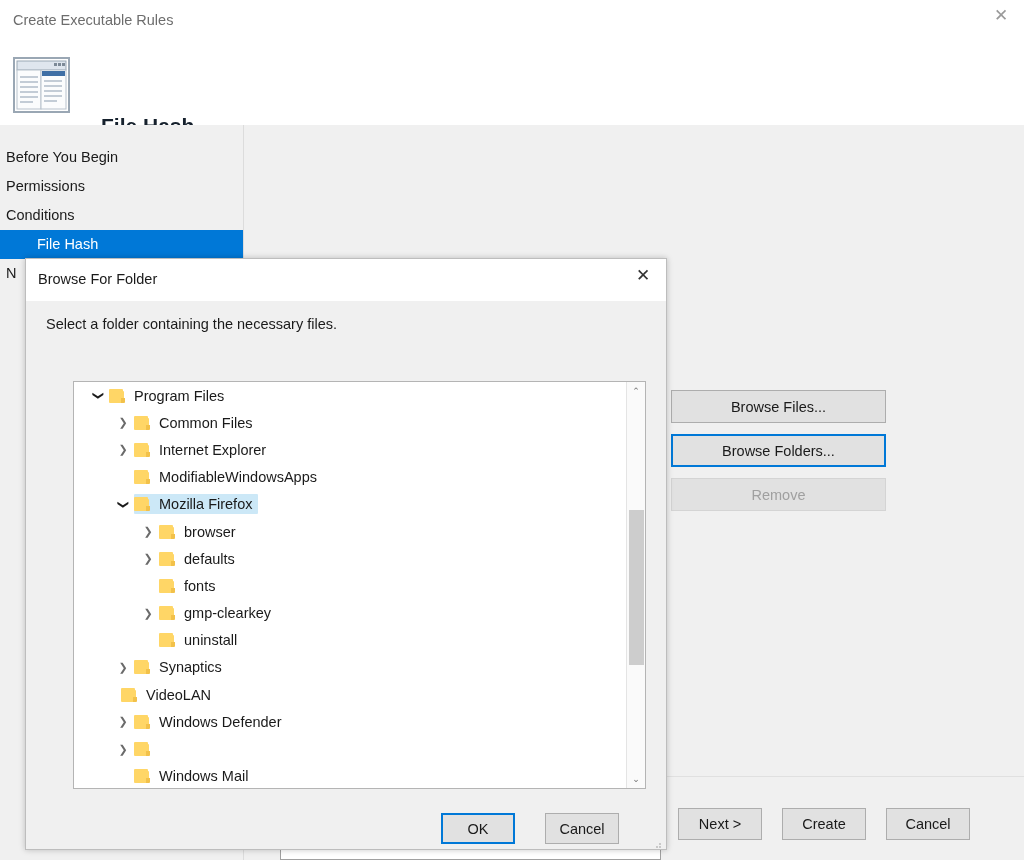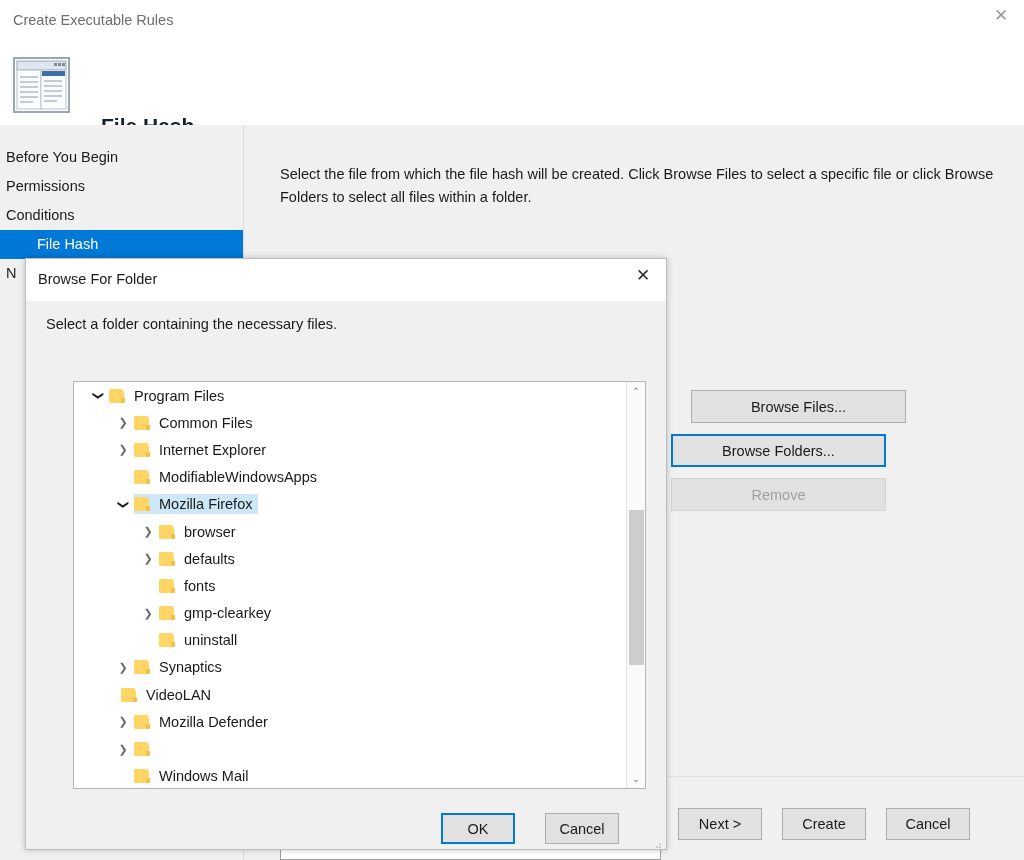--- a/index.html
+++ b/index.html
@@ -217,7 +217,6 @@
   </div>
 
   <div class="wiz-main">
-    <div class="wiz-desc">Select the file from which the file hash will be created. Click Browse Files to select a specific file or click Browse Folders to select all files within a folder.</div>
     <div class="files-label">Files:</div>
     <div class="files-box"></div>
 

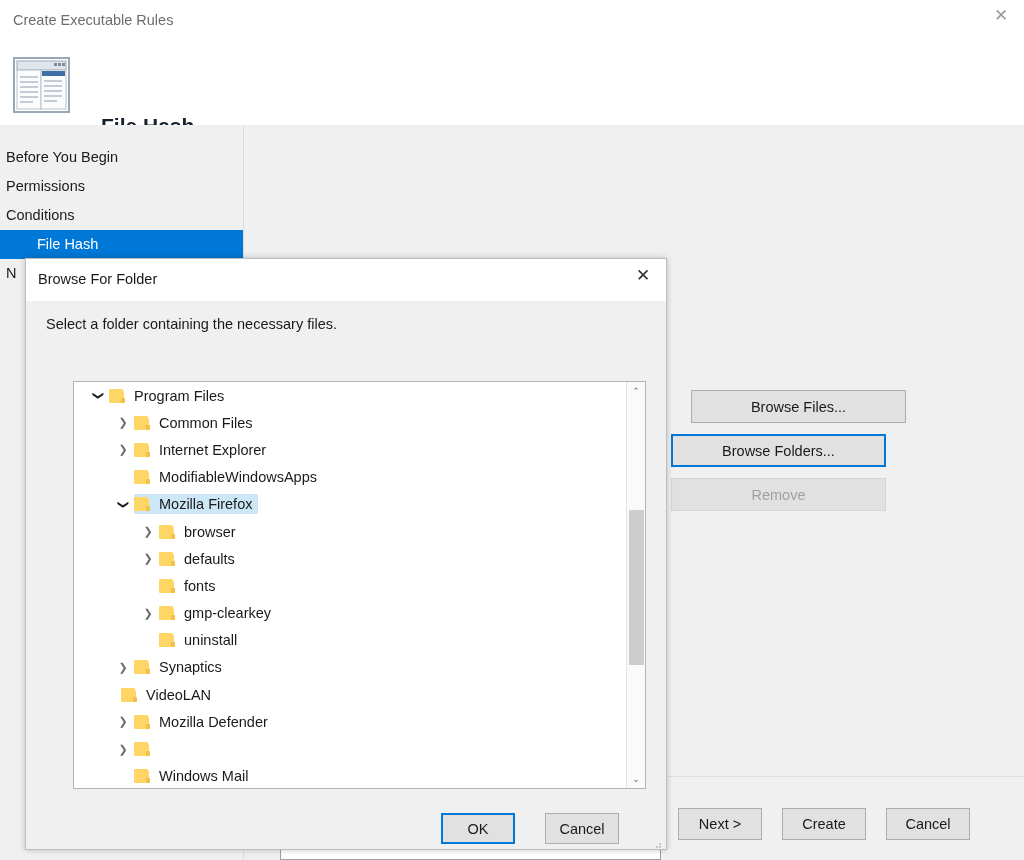--- a/index.html
+++ b/index.html
@@ -220,7 +220,7 @@
     <div class="files-label">Files:</div>
     <div class="files-box"></div>
 
-    <div class="side-btn" style="top:265px;margin-left:20px;">Browse Files...</div>
+    <div class="side-btn" style="top:265px;">Browse Files...</div>
     <div class="side-btn focus" style="top:309px;">Browse Folders...</div>
     <div class="side-btn disabled" style="top:353px;">Remove</div>
 

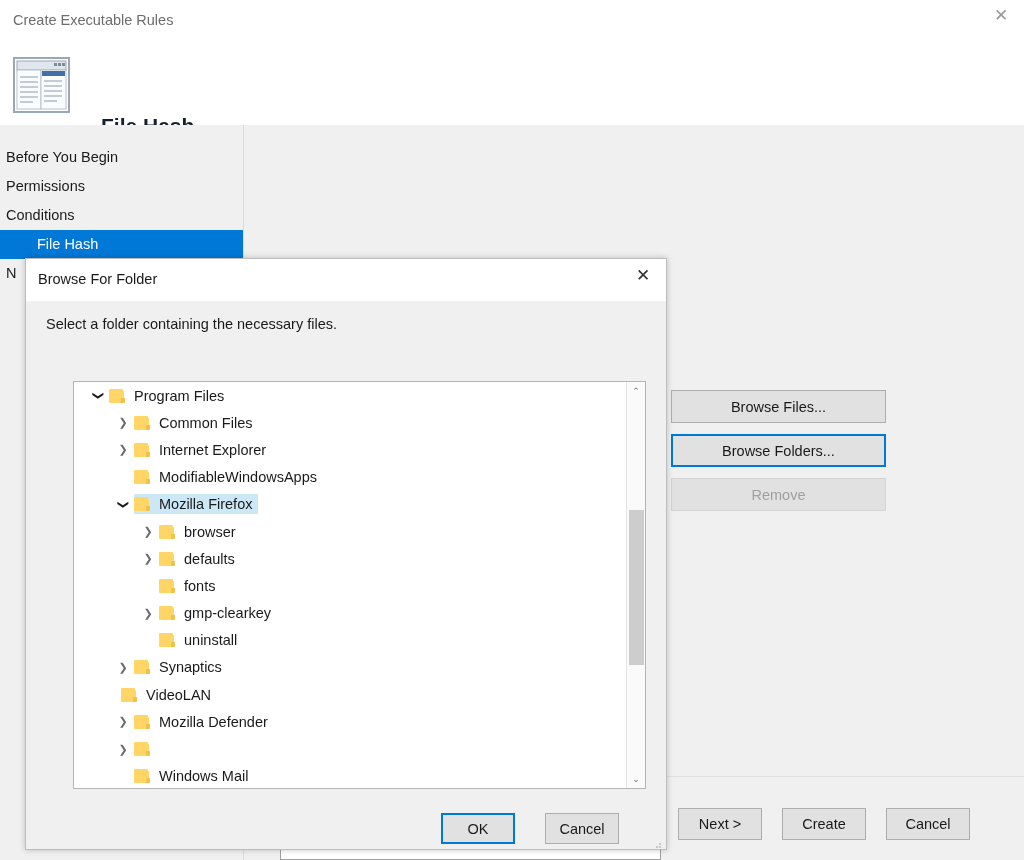--- a/index.html
+++ b/index.html
@@ -381,7 +381,7 @@
               <span class="body"></span>
               <span class="fold"></span>
             </span>
-            <span class="tlabel">Mozilla Defender</span>
+            <span class="tlabel">Windows Defender</span>
           </span>
         </div>
         <div class="tree-row" style="padding-left: 38px;">

